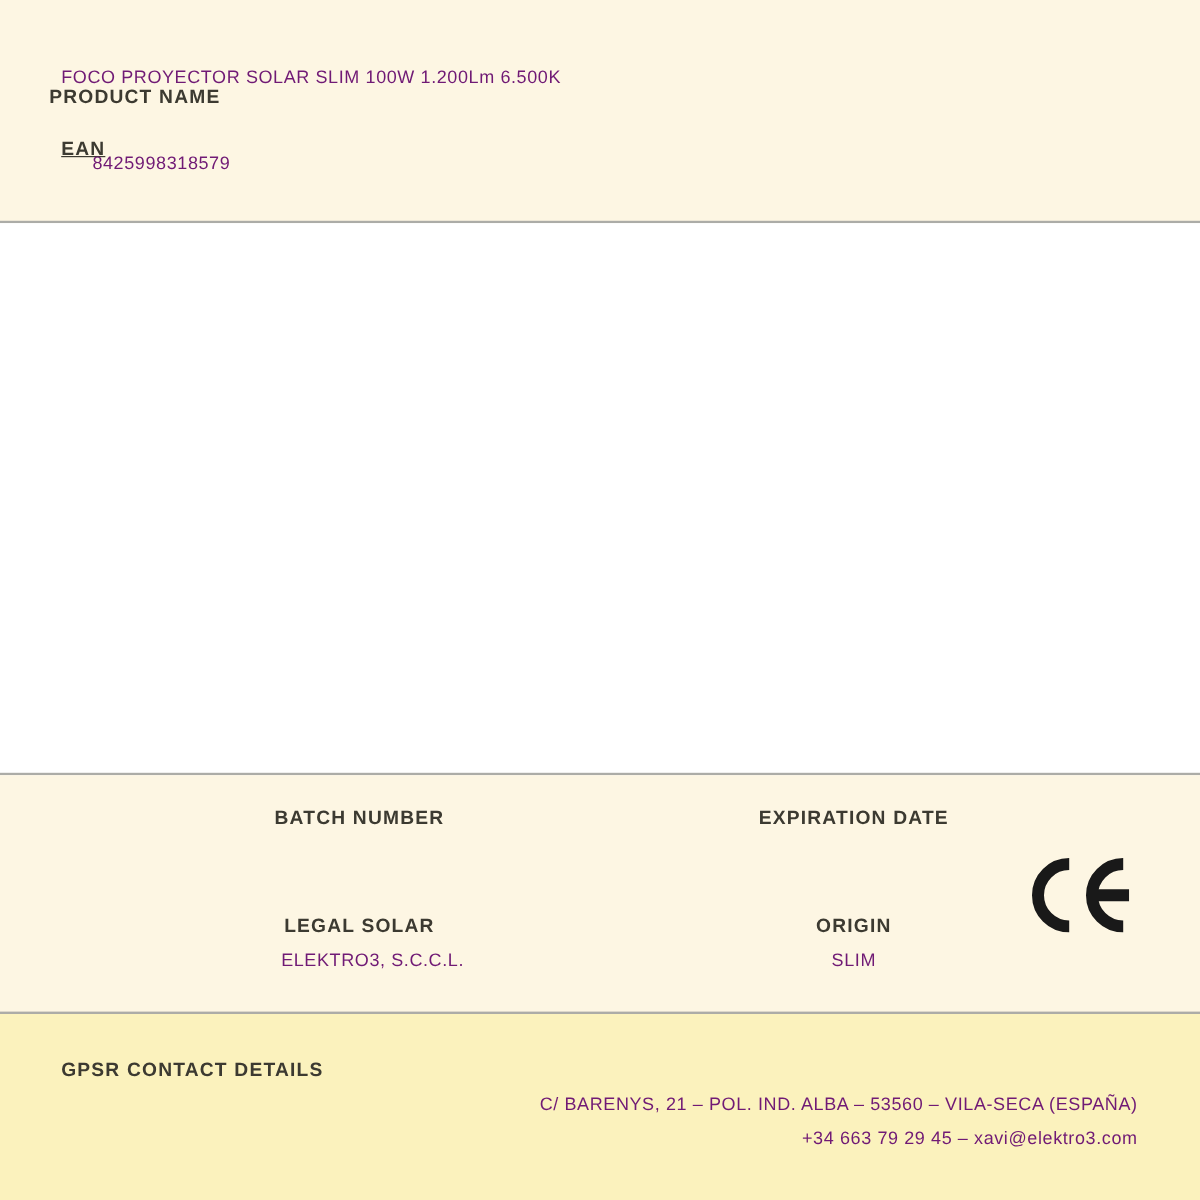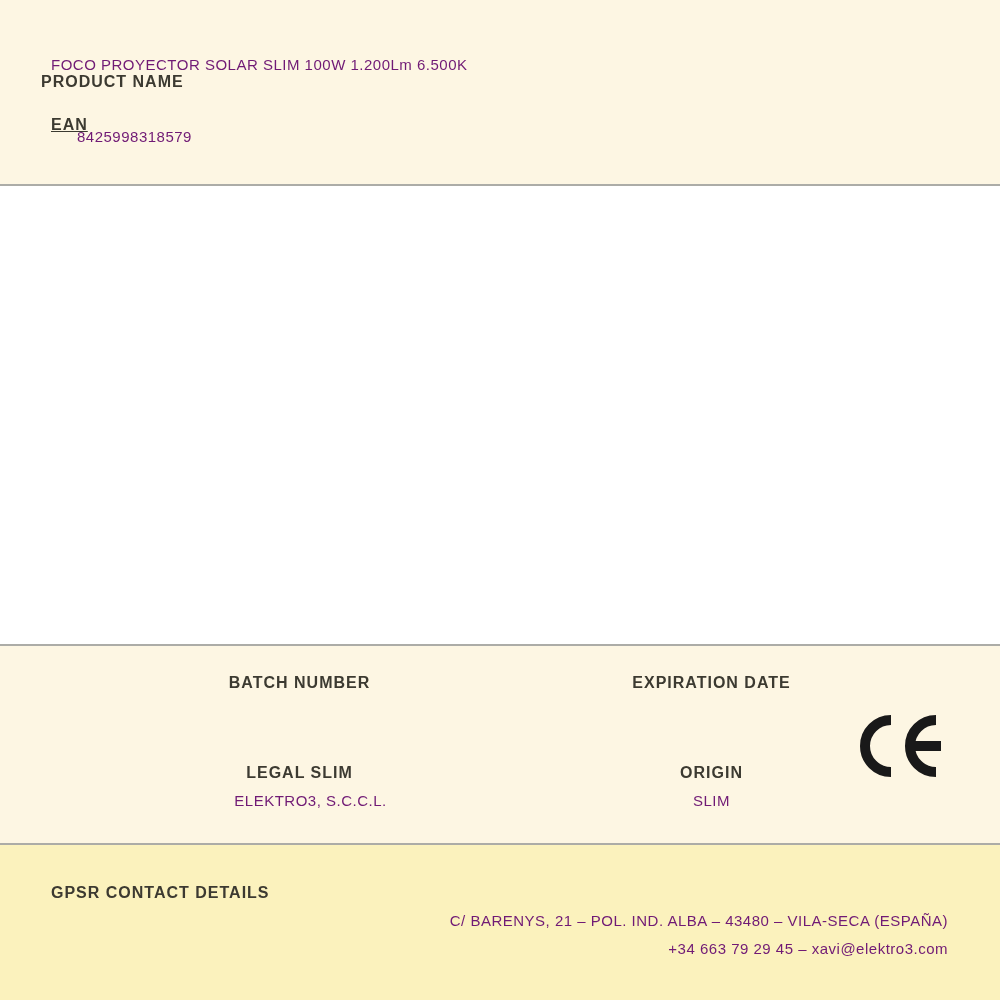--- a/index.html
+++ b/index.html
@@ -82,7 +82,7 @@
     <div class="txt label col-left" style="top:26px;text-align:center;">BATCH NUMBER</div>
     <div class="txt label col-right" style="top:26px;">EXPIRATION DATE</div>
 
-    <div class="txt label col-left" style="top:116px;">LEGAL SLIM</div>
+    <div class="txt label col-left" style="top:116px;">LEGAL SOLAR</div>
     <div class="txt value col-left" style="top:144px;margin-left:11px;">ELEKTRO3, S.C.C.L.</div>
 
     <div class="txt label col-right" style="top:116px;">ORIGIN</div>

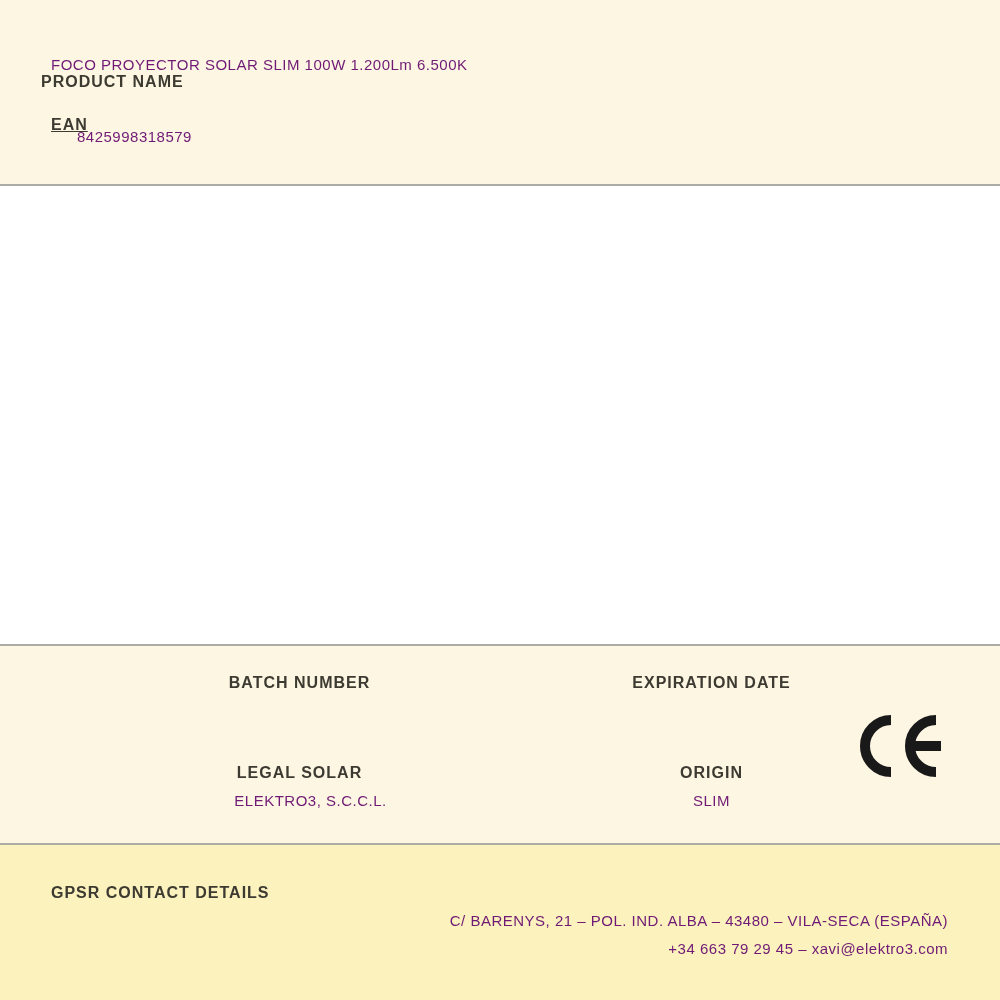--- a/index.html
+++ b/index.html
@@ -97,7 +97,7 @@
 
   <div class="section sec-gpsr">
     <div class="txt label" style="left:51px; top:37px;">GPSR CONTACT DETAILS</div>
-    <div class="txt value right-align" style="top:65px;">C/ BARENYS, 21 – POL. IND. ALBA – 43480 – VILA-SECA (ESPAÑA)</div>
+    <div class="txt value right-align" style="top:65px;">C/ BARENYS, 21 – POL. IND. ALBA – 53560 – VILA-SECA (ESPAÑA)</div>
     <div class="txt value right-align" style="top:93px;">+34 663 79 29 45 – xavi@elektro3.com</div>
   </div>
 

